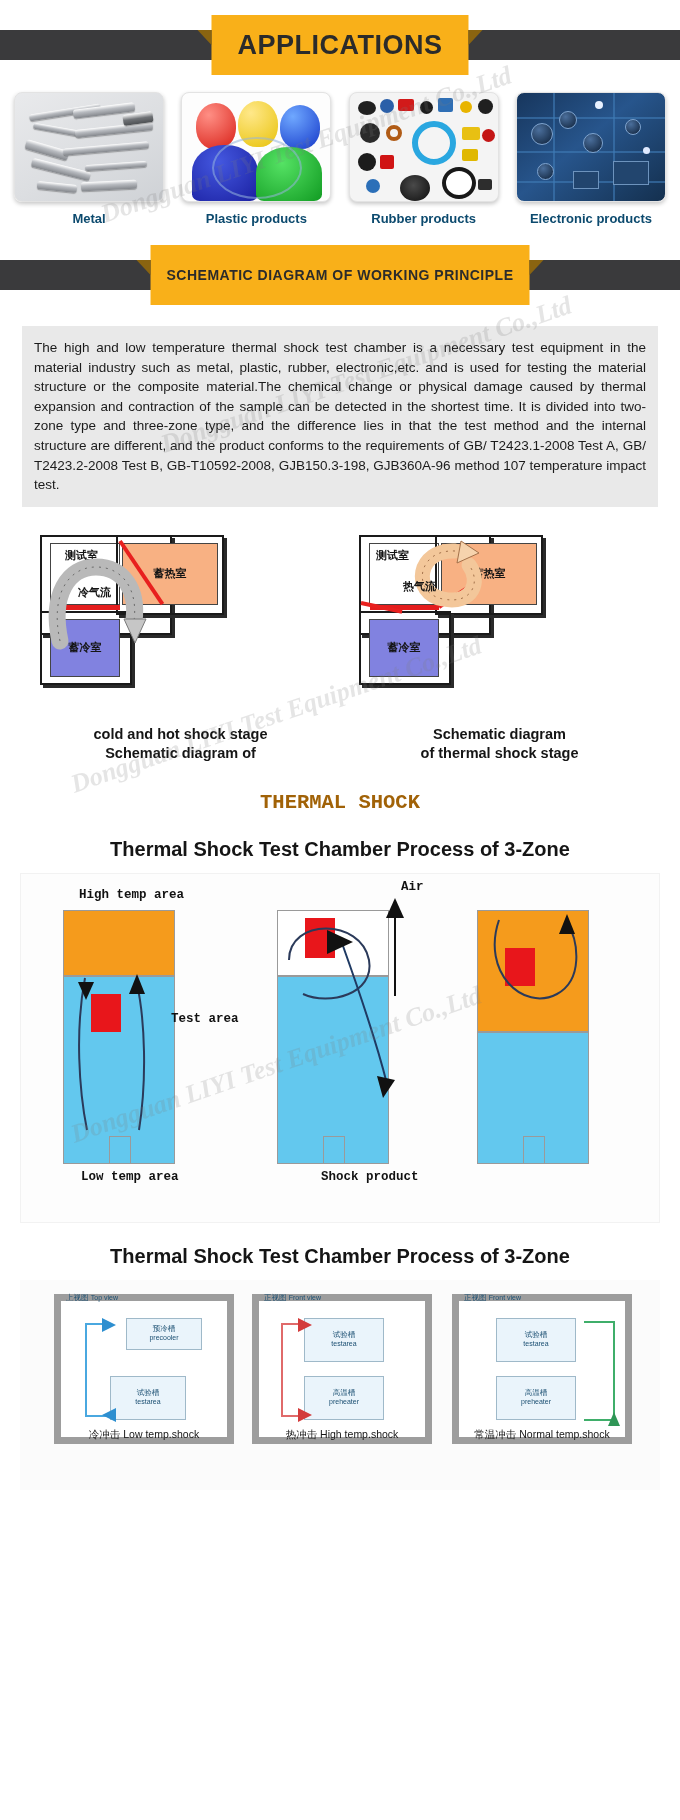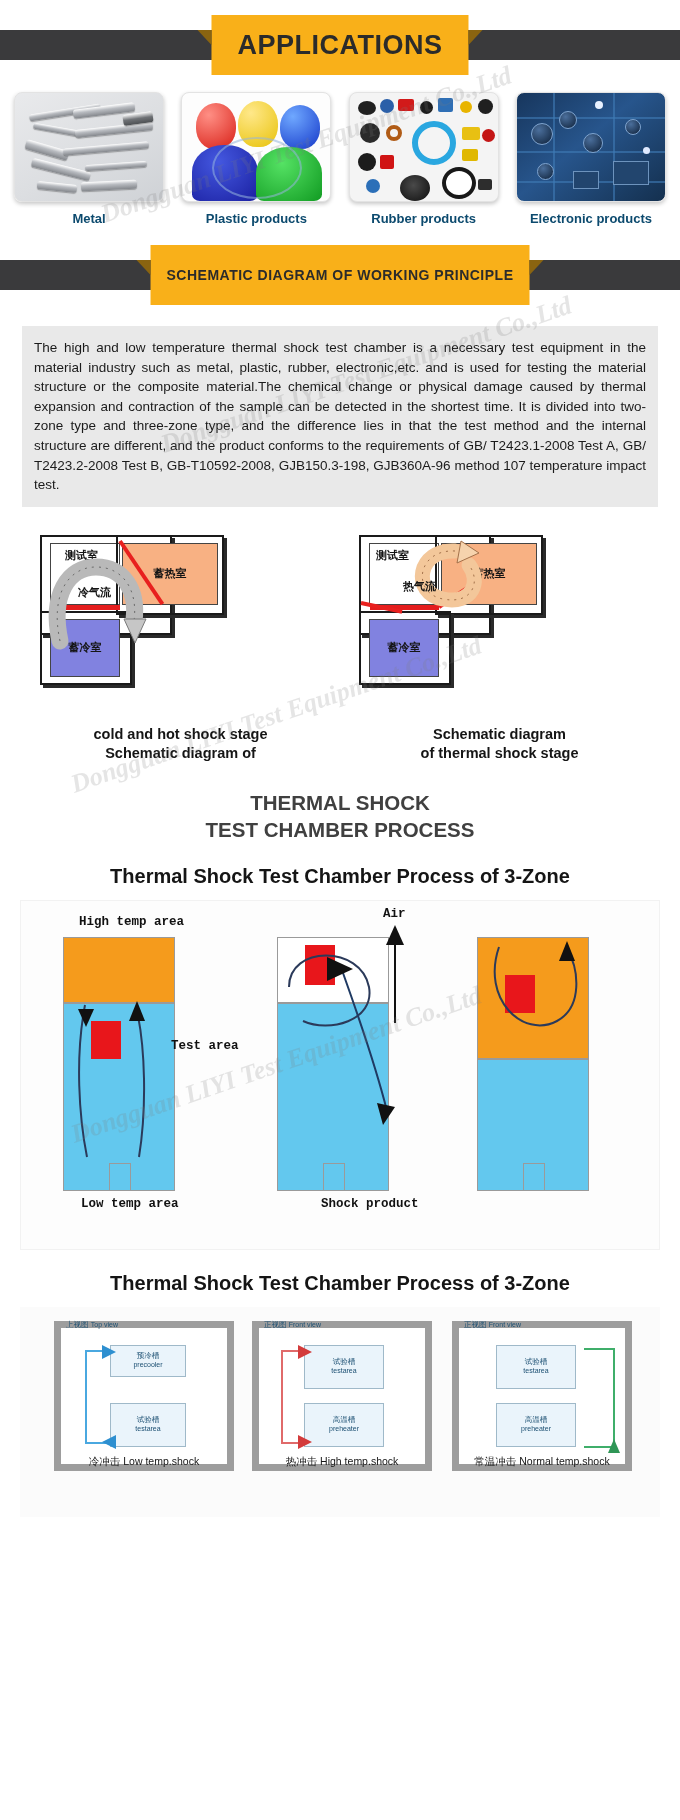--- a/index.html
+++ b/index.html
@@ -122,8 +122,8 @@
 
   
   .blue-title {
-    text-align: center; color: #404040; font-weight: bold;
-    font-size: 20.5px; line-height: 27px; margin-top: 26px;
+    text-align: center; color: #a16207; font-weight: bold;
+    font-size: 20.5px; line-height: 27px; margin-top: 26px; font-family: Liberation Mono, monospace;
   }
   .section-head {
     text-align: center; font-weight: bold; font-size: 20px;

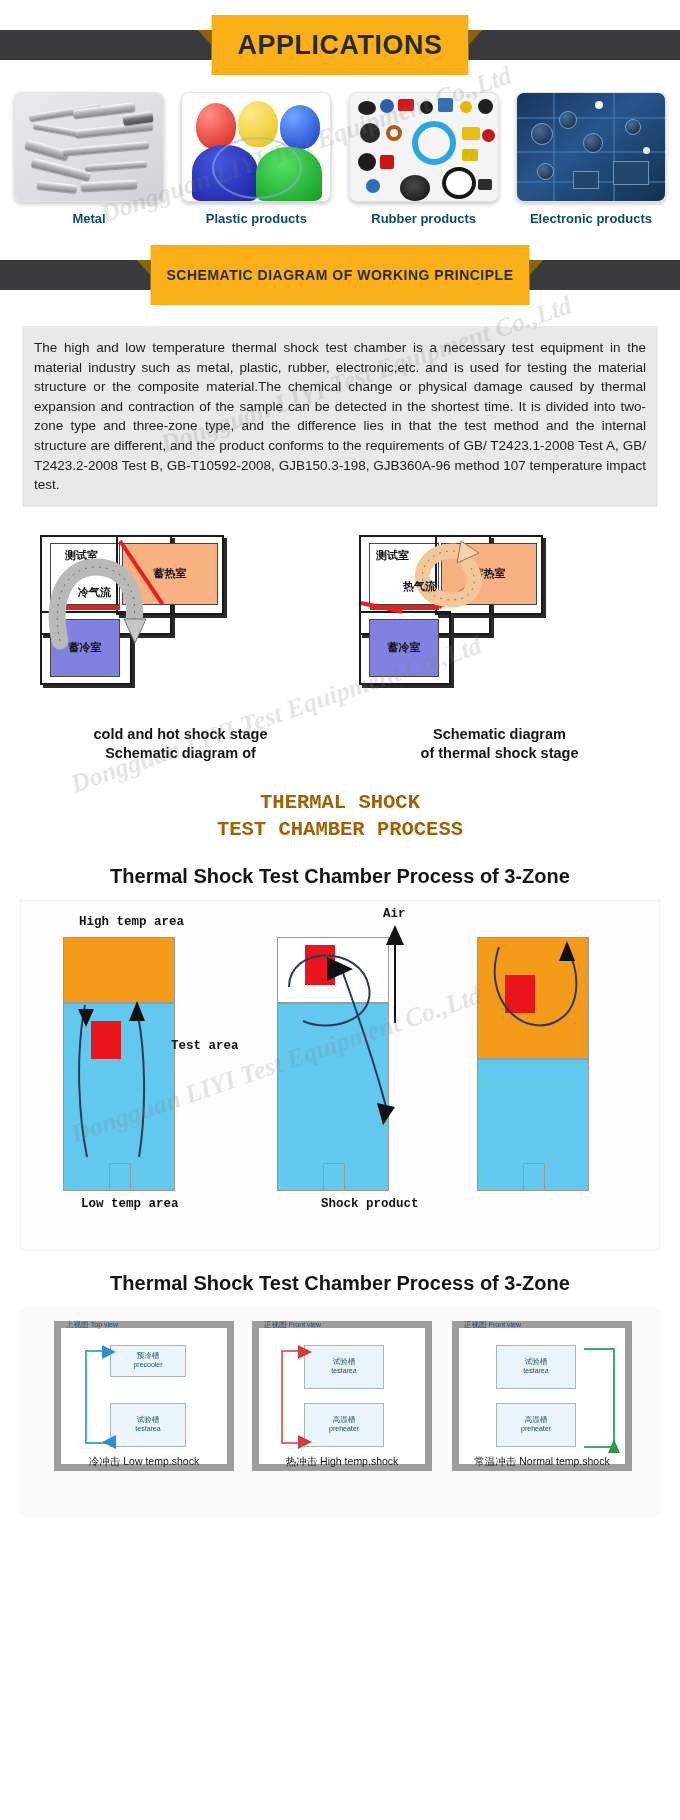--- a/index.html
+++ b/index.html
@@ -335,7 +335,6 @@
 
   <div class="blue-title">
     <div>THERMAL SHOCK</div>
-    <div>TEST CHAMBER PROCESS</div>
   </div>
 
   <div class="section-head">Thermal Shock Test Chamber Process of 3-Zone</div>

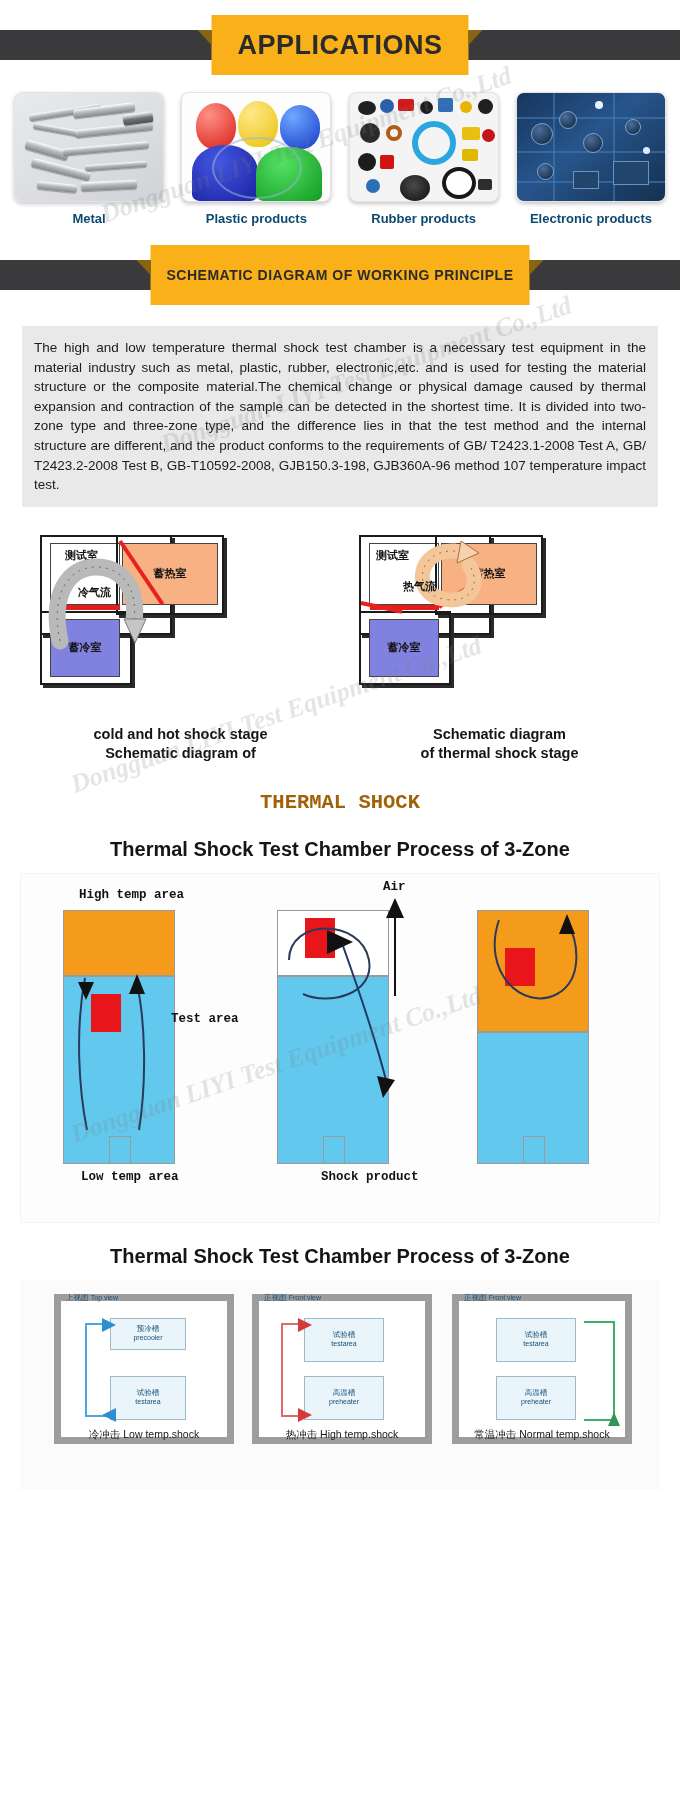--- a/index.html
+++ b/index.html
@@ -371,7 +371,7 @@
       <path d="M14 104 L14 22" fill="none" stroke="#111" stroke-width="2"></path>
       <polygon points="5,26 23,26 14,6" fill="#111"></polygon>
     </svg>
-    <span class="z-label" style="left:362px;top:6px">Air</span>
+    <span class="z-label" style="left:380px;top:6px">Air</span>
 
     <div class="zbox z-hot" style="left:456px;top:36px;width:112px;height:122px;"></div>
     <div class="zbox z-cold" style="left:456px;top:158px;width:112px;height:132px;"></div>

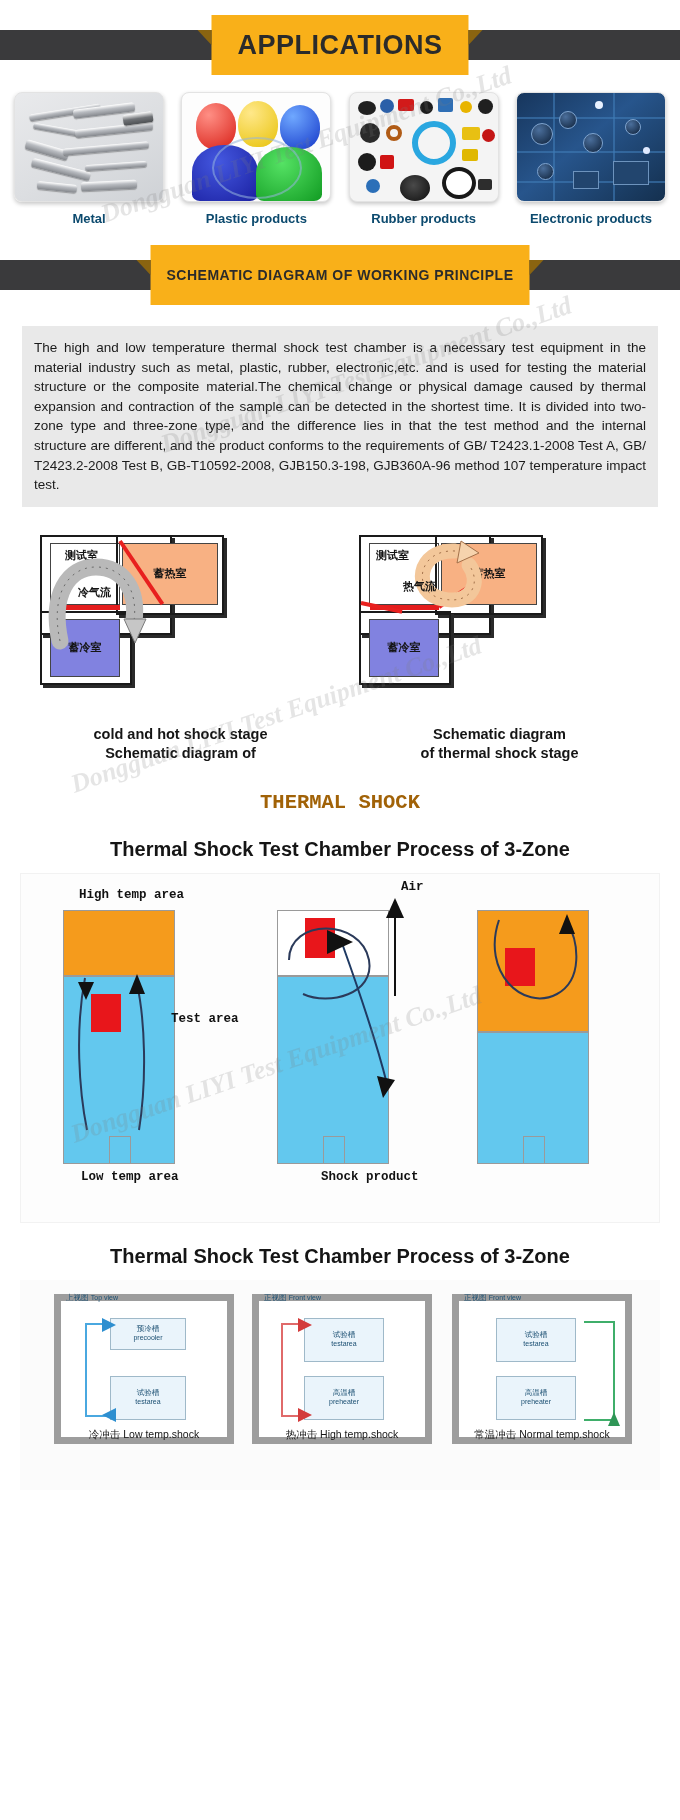--- a/index.html
+++ b/index.html
@@ -393,7 +393,7 @@
         <span class="mini-cn">上视图</span>
         <span class="mini-txt">Top view</span>
       </div>
-      <div class="mini-inner" style="left:56px;top:24px;width:76px;height:32px;flex-direction:column">
+      <div class="mini-inner" style="left:72px;top:24px;width:76px;height:32px;flex-direction:column">
         <span class="mini-cn">预冷槽</span>
         <span class="mini-txt">precooler</span>
       </div>

